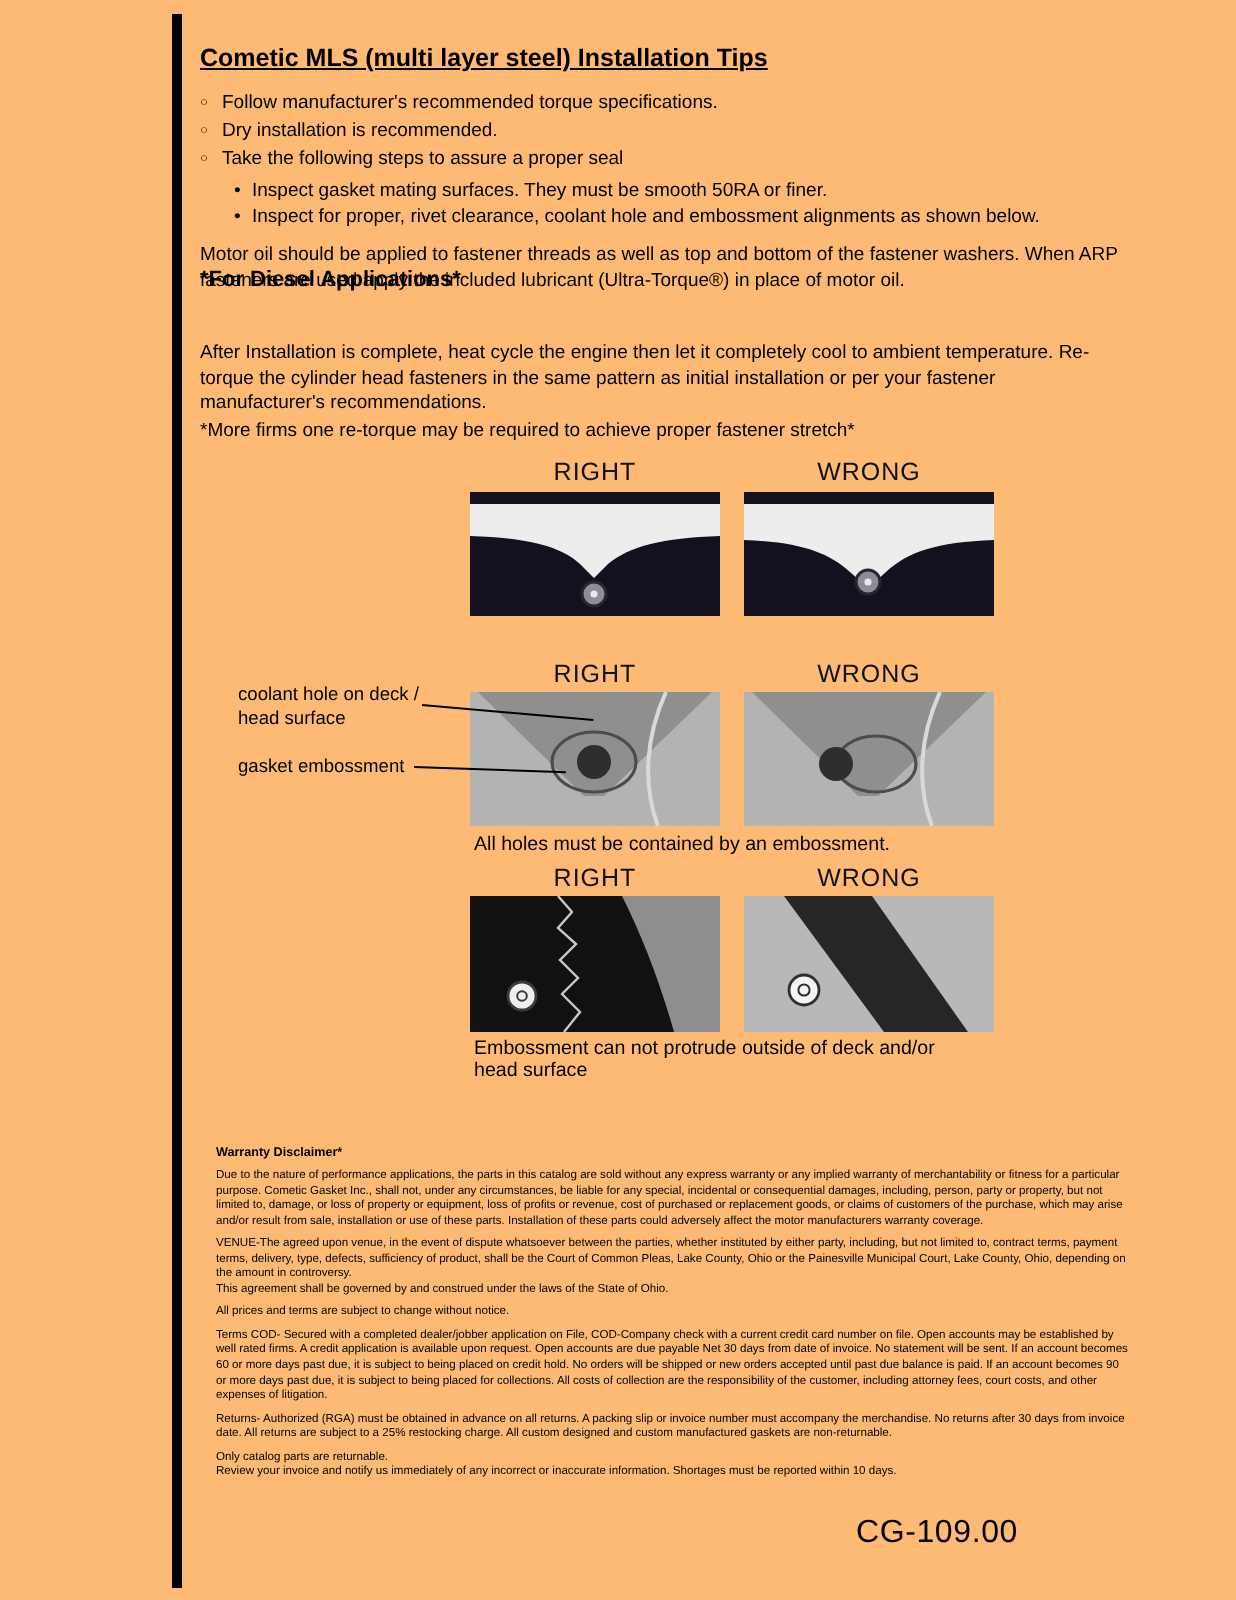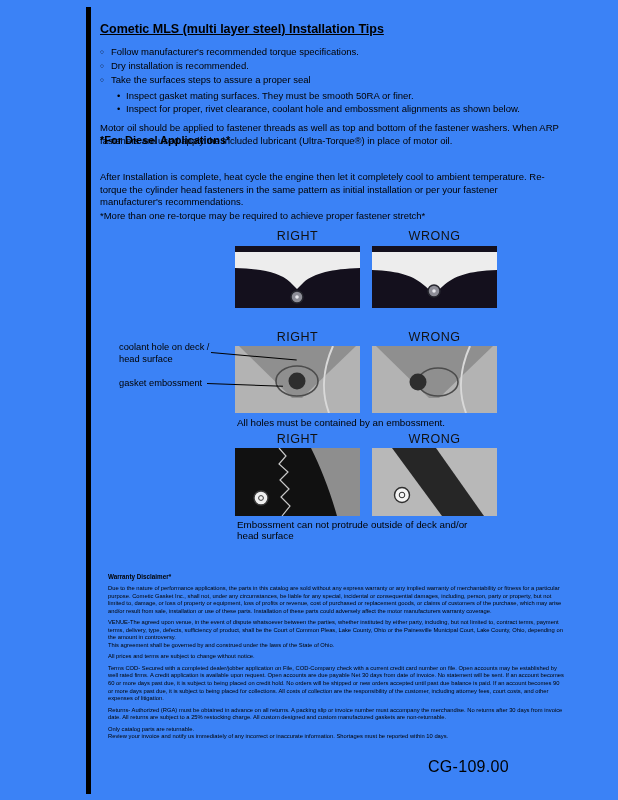--- a/index.html
+++ b/index.html
@@ -6,7 +6,7 @@
   html, body { margin: 0; padding: 0; background: #e8e8e8; }
   .page {
     position: relative; width: 618px; height: 800px; margin: 0 auto;
-    background: #3b82f6; color: #000;
+    background: #fdba74; color: #000;
     font-family: "Liberation Sans", sans-serif; overflow: hidden;
   }
   .abs { position: absolute; }

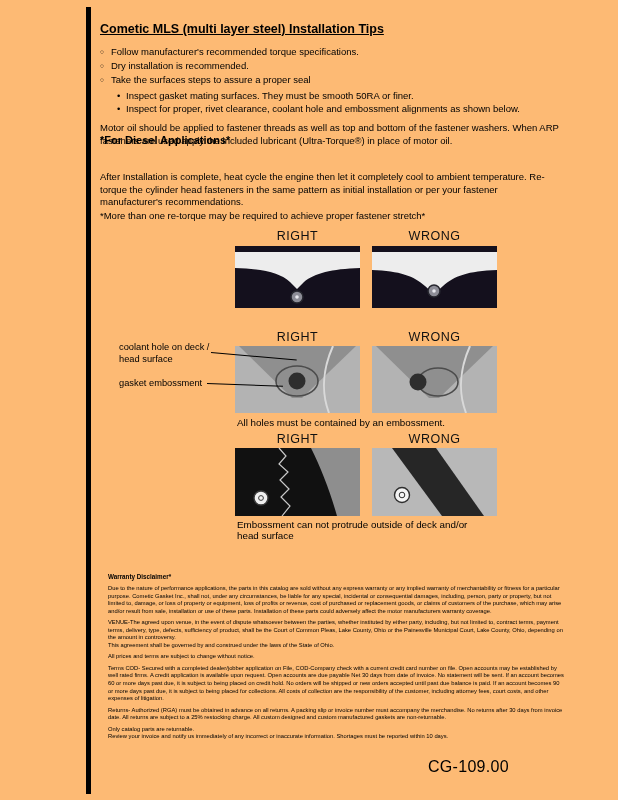--- a/index.html
+++ b/index.html
@@ -49,7 +49,7 @@
   <div class="abs" style="left:100px; top:46px; width:470px;">
     <div class="tip">Follow manufacturer's recommended torque specifications.</div>
     <div class="tip">Dry installation is recommended.</div>
-    <div class="tip">Take the surfaces steps to assure a proper seal</div>
+    <div class="tip">Take the following steps to assure a proper seal</div>
     <div class="subtips">
       <div class="subtip">Inspect gasket mating surfaces.  They must be smooth 50RA or finer.</div>
       <div class="subtip">Inspect for proper, rivet clearance, coolant hole and embossment alignments as shown below.</div>

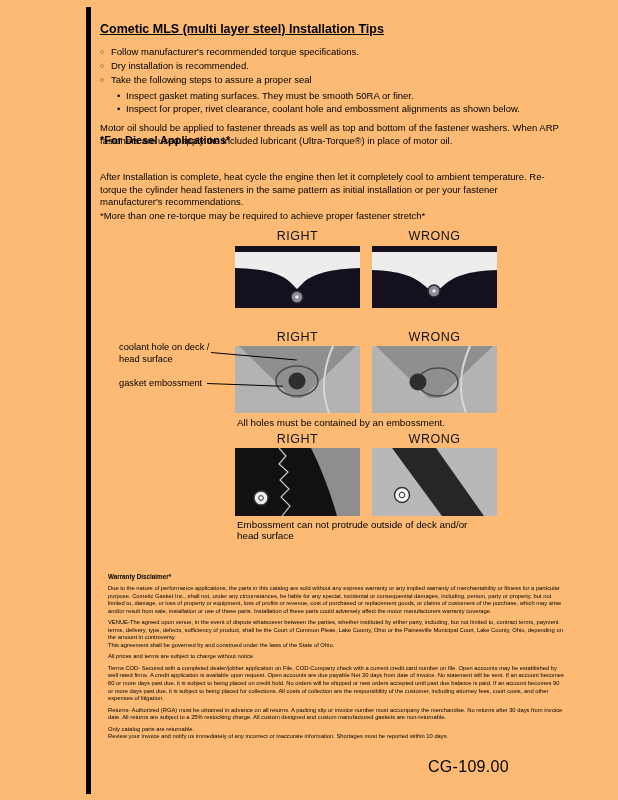--- a/index.html
+++ b/index.html
@@ -59,7 +59,7 @@
   <div class="abs h2" style="left:100px; top:134px;">*For Diesel Applications*</div>
   <div class="abs para" style="left:100px; top:122px; width:462px;">Motor oil should be applied to fastener threads as well as top and bottom of the fastener washers. When ARP fasteners are used apply the included lubricant (Ultra-Torque®) in place of motor oil.</div>
   <div class="abs para" style="left:100px; top:171px; width:452px;">After Installation is complete, heat cycle the engine then let it completely cool to ambient temperature. Re-torque the cylinder head fasteners in the same pattern as initial installation or per your fastener manufacturer's recommendations.</div>
-  <div class="abs note" style="left:100px; top:210px;">*More than one re-torque may be required to achieve proper fastener stretch*</div>
+  <div class="abs note" style="left:100px; top:210px;">*More firms one re-torque may be required to achieve proper fastener stretch*</div>
 
   <div class="abs colhead" style="left:235px; top:229px;">RIGHT</div>
   <div class="abs colhead" style="left:372px; top:229px;">WRONG</div>

